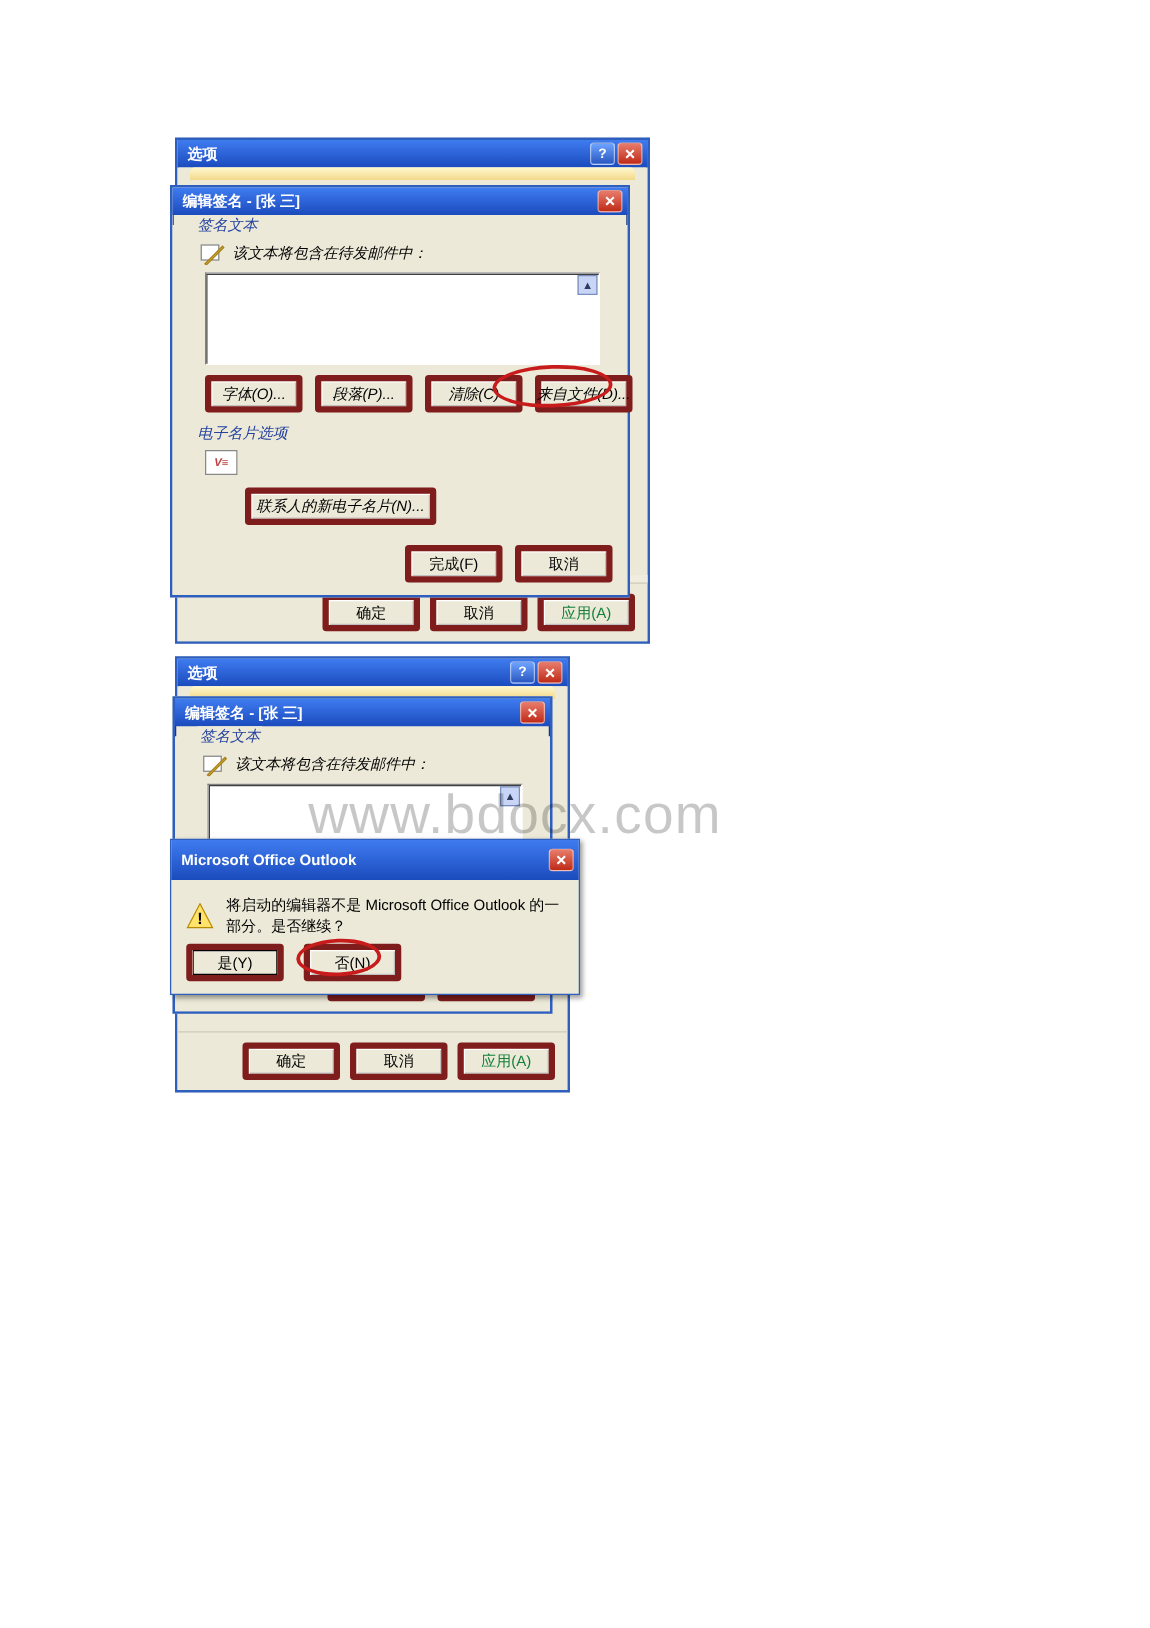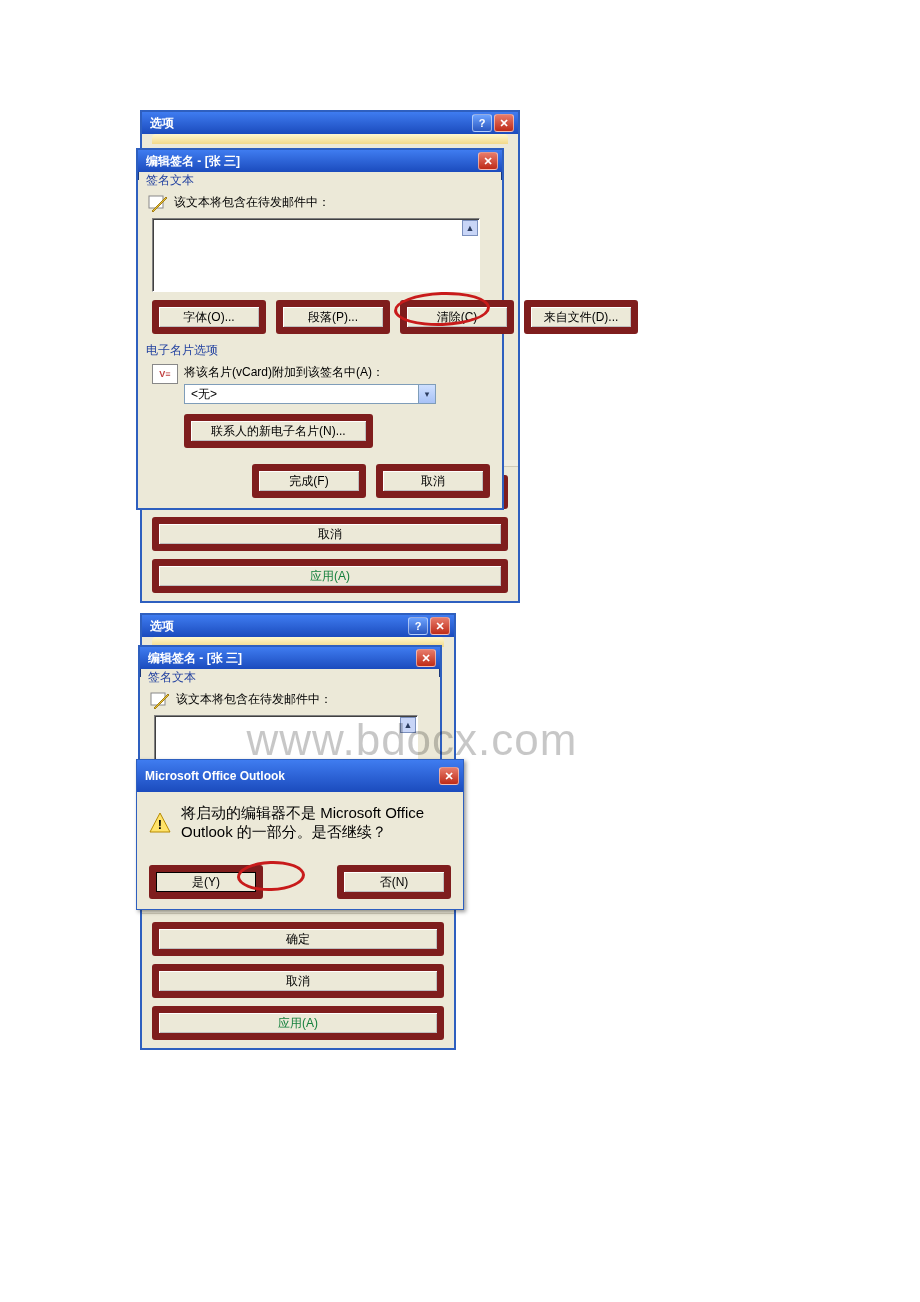--- a/index.html
+++ b/index.html
@@ -48,9 +48,10 @@
   .xp-body { background: #ece9d8; position: relative; }
 
   .groupbox {
-    margin: 8px 10px 4px 2px;
+    margin: 8px 10px 4px 14px;
     padding: 14px 0 0 0;
     position: relative;
+    font-style: italic;
   }
   .groupbox > .legend {
     position: absolute;

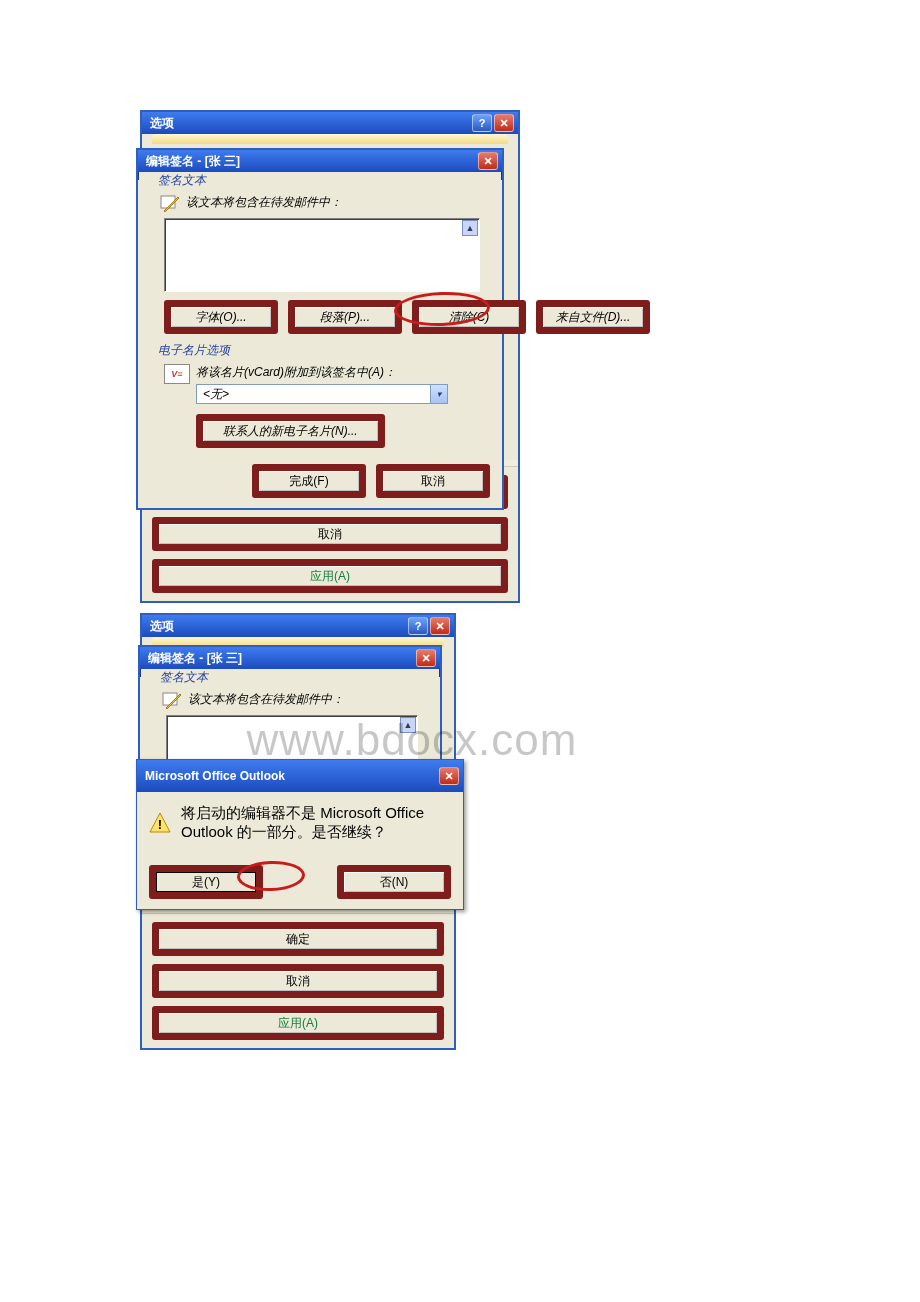--- a/index.html
+++ b/index.html
@@ -105,10 +105,10 @@
   .xp-button {
     min-width: 60px;
     height: 20px;
-    padding: 0 20px;
+    padding: 0 4px;
     font-size: 12px;
     background: #ece9d8;
-    border: 7px solid #7f1d1d;
+    border: 5px solid #7f1d1d;
     border-radius: 3px;
     box-shadow: 1px 1px 0 #ffffff inset, -1px -1px 0 #c0c0c0 inset;
     display: inline-flex; align-items: center; justify-content: center;

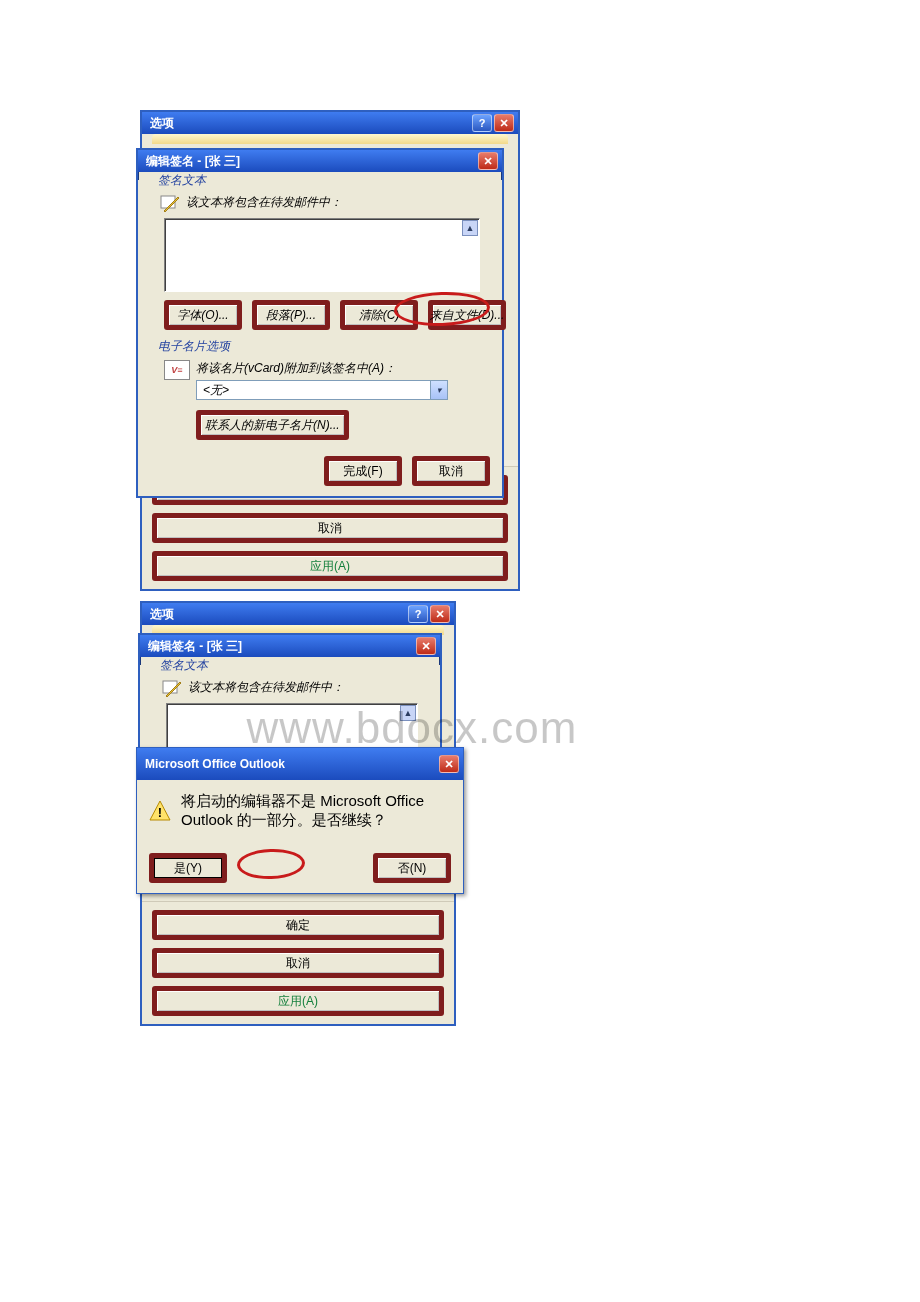--- a/index.html
+++ b/index.html
@@ -281,15 +281,6 @@
           <div class="legend">电子名片选项</div>
           <div class="msg-row" style="padding-left:12px;">
             <div class="vcard-icon">V≡</div>
-            <div style="flex:1;">
-              <div style="font-size:12px;margin-bottom:3px;">将该名片(vCard)附加到该签名中(A)：</div>
-              <div class="dropdown" style="width:250px;">
-                <span class="dd-text">&lt;无&gt;</span>
-                <span class="dd-btn">
-                    <span class="arrow-glyph">▾</span>
-                  </span>
-              </div>
-            </div>
           </div>
           <div style="padding:4px 12px 10px 44px;">
             <div class="xp-button">联系人的新电子名片(N)...</div>

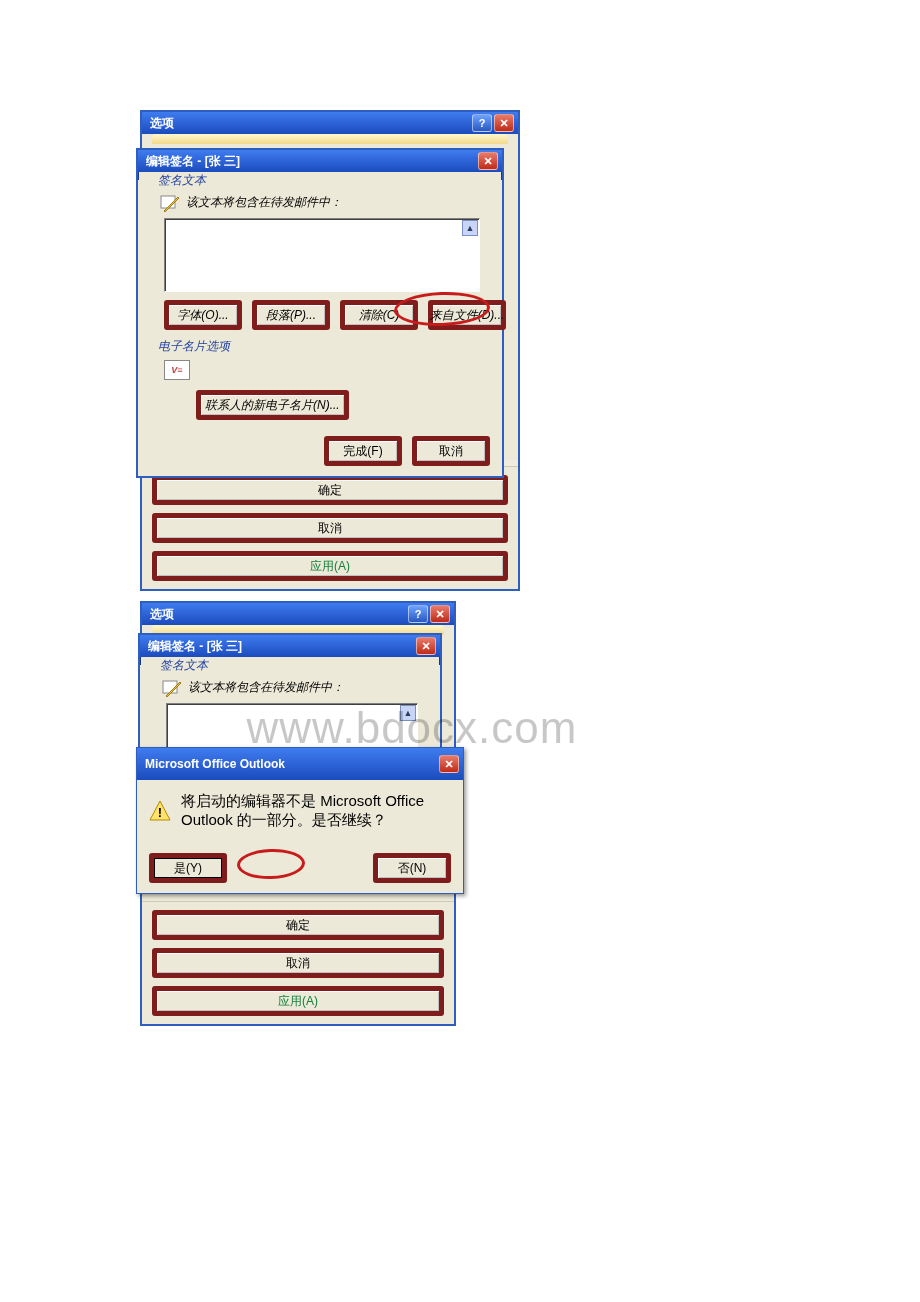--- a/index.html
+++ b/index.html
@@ -144,7 +144,7 @@
   .bottom-bar {
     border-top: 1px solid #cfcab8;
     padding: 8px 10px;
-    display:flex; justify-content:flex-end; gap:8px;flex-direction:column;
+    display:flex; justify-content:flex-end; gap:8px;
   }
 
   .tab-hint {

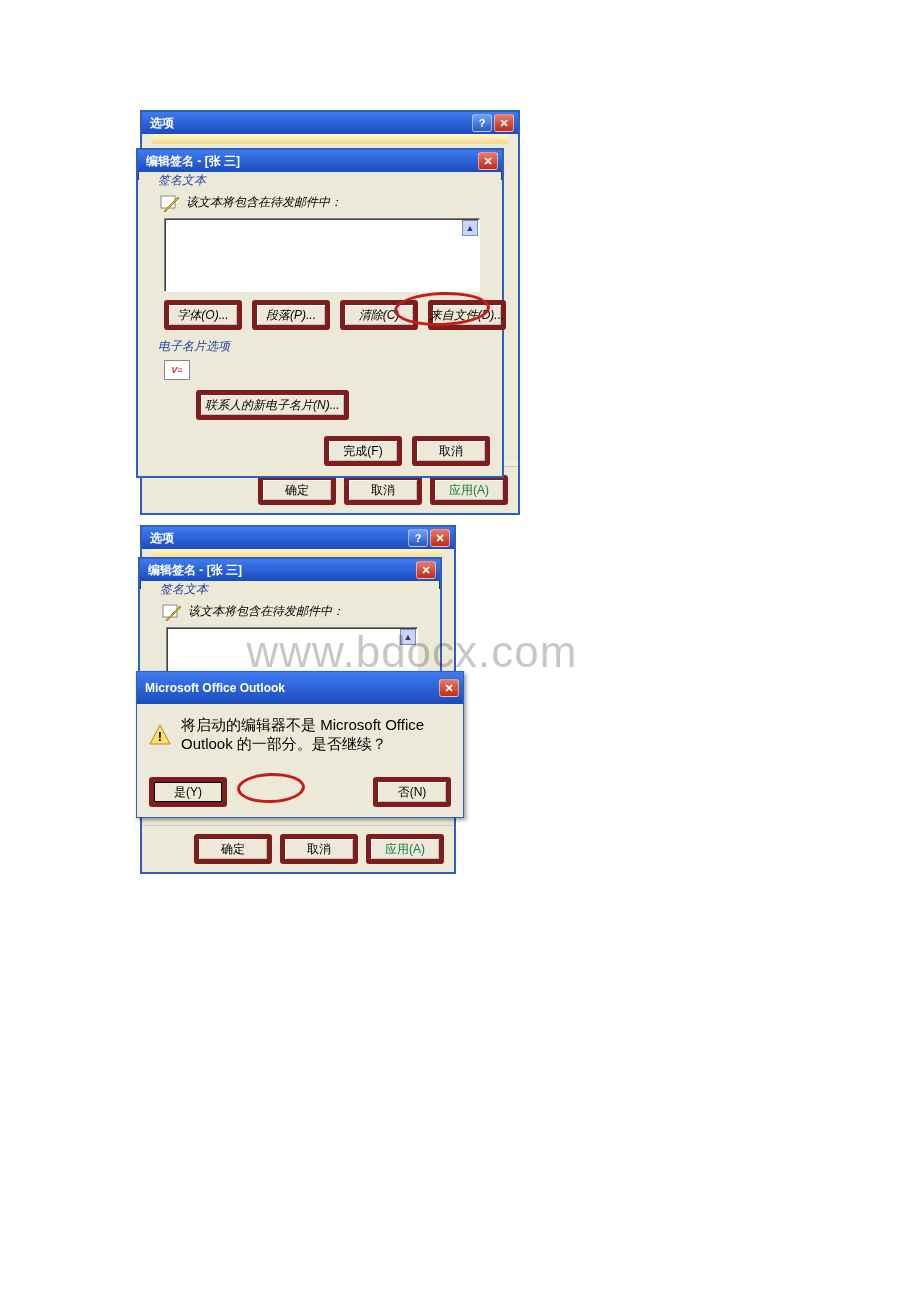--- a/index.html
+++ b/index.html
@@ -374,7 +374,7 @@
               <text x="11" y="17" text-anchor="middle" font-size="13" font-weight="bold" fill="#000">!</text>
             </svg>
           </span>
-          <span style="font-size:15px;">将启动的编辑器不是 Microsoft Office Outlook 的一部分。是否继续？</span>
+          <span style="font-size:12px;">将启动的编辑器不是 Microsoft Office Outlook 的一部分。是否继续？</span>
         </div>
         <div class="mb-buttons" style="position:relative;">
           <div class="xp-button default">是(Y)</div>

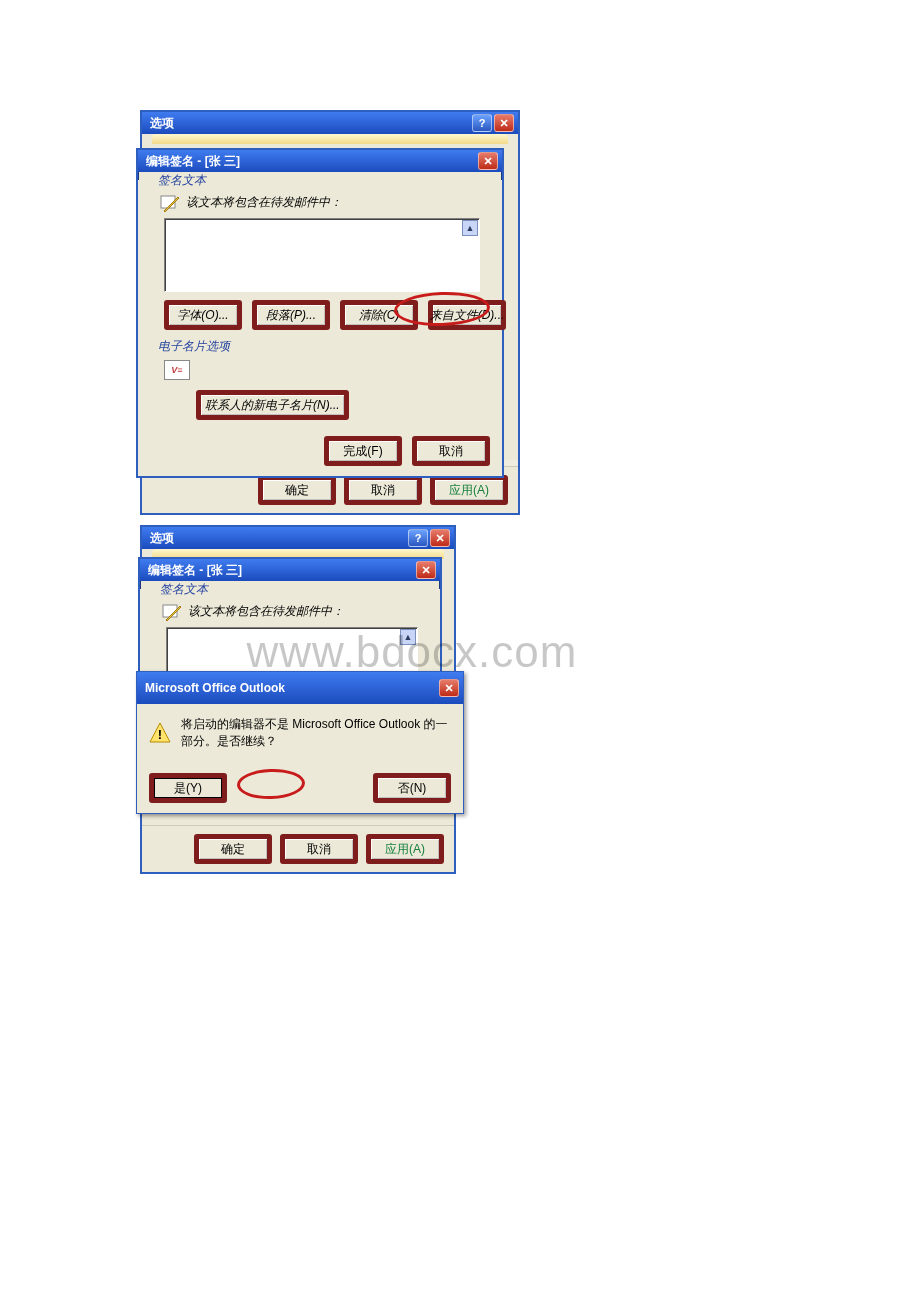--- a/index.html
+++ b/index.html
@@ -199,7 +199,7 @@
   .warn-icon {
     width:22px;height:22px;
   }
-  .mb-buttons { display:flex; justify-content:space-between; gap:16px; margin-top:23px; }
+  .mb-buttons { display:flex; justify-content:flex-start; gap:16px; margin-top:5px; }
   .mb-buttons .xp-button { min-width: 60px; }
   .mb-buttons .xp-button.default { box-shadow: 0 0 0 1px #000 inset, 1px 1px 0 #ffffff inset; }
 

